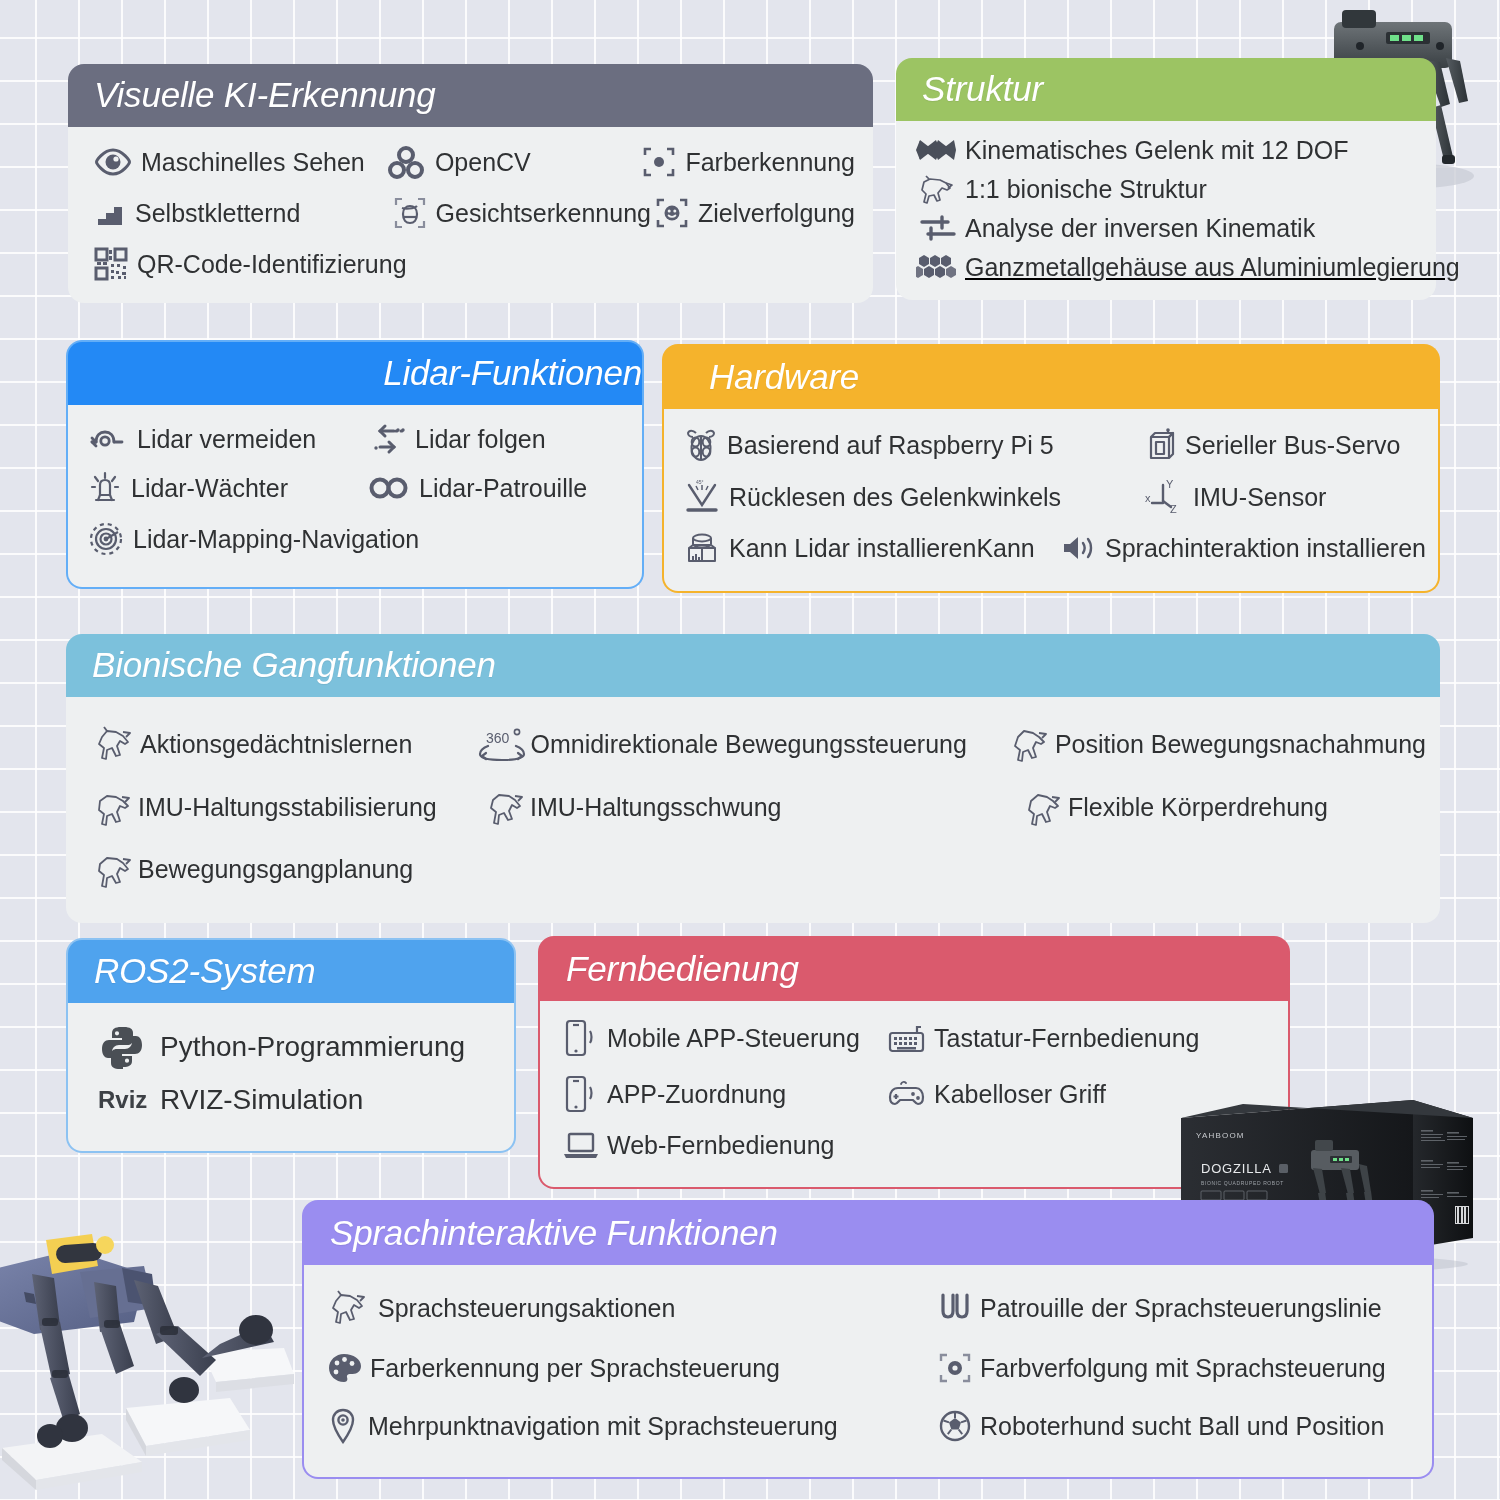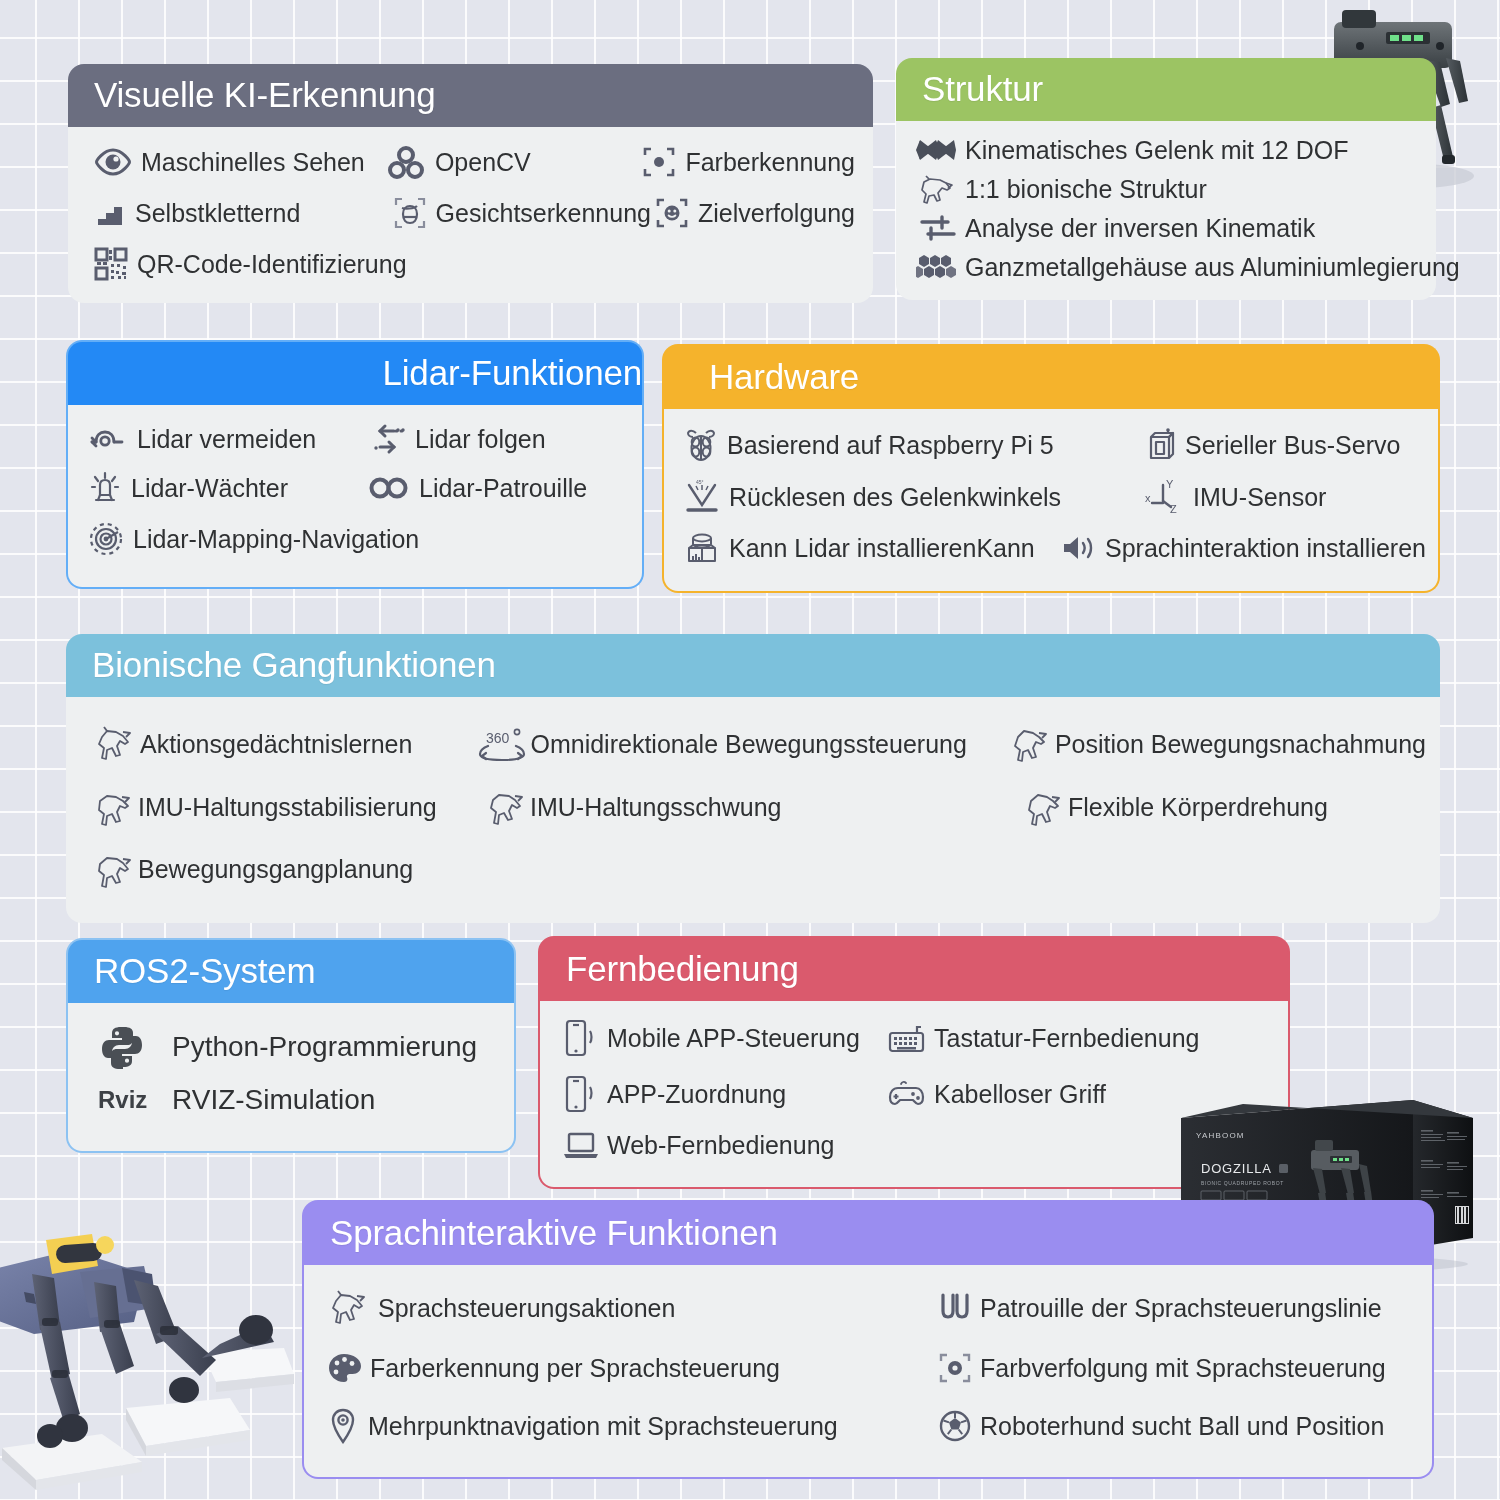--- a/index.html
+++ b/index.html
@@ -36,6 +36,7 @@
     letter-spacing: -0.2px;
     line-height: 1.12;
     text-shadow: 0 1px 1px rgba(0,0,0,0.07);
+    font-style: italic;
   }
   .card .body {
     background: #eef0f1;

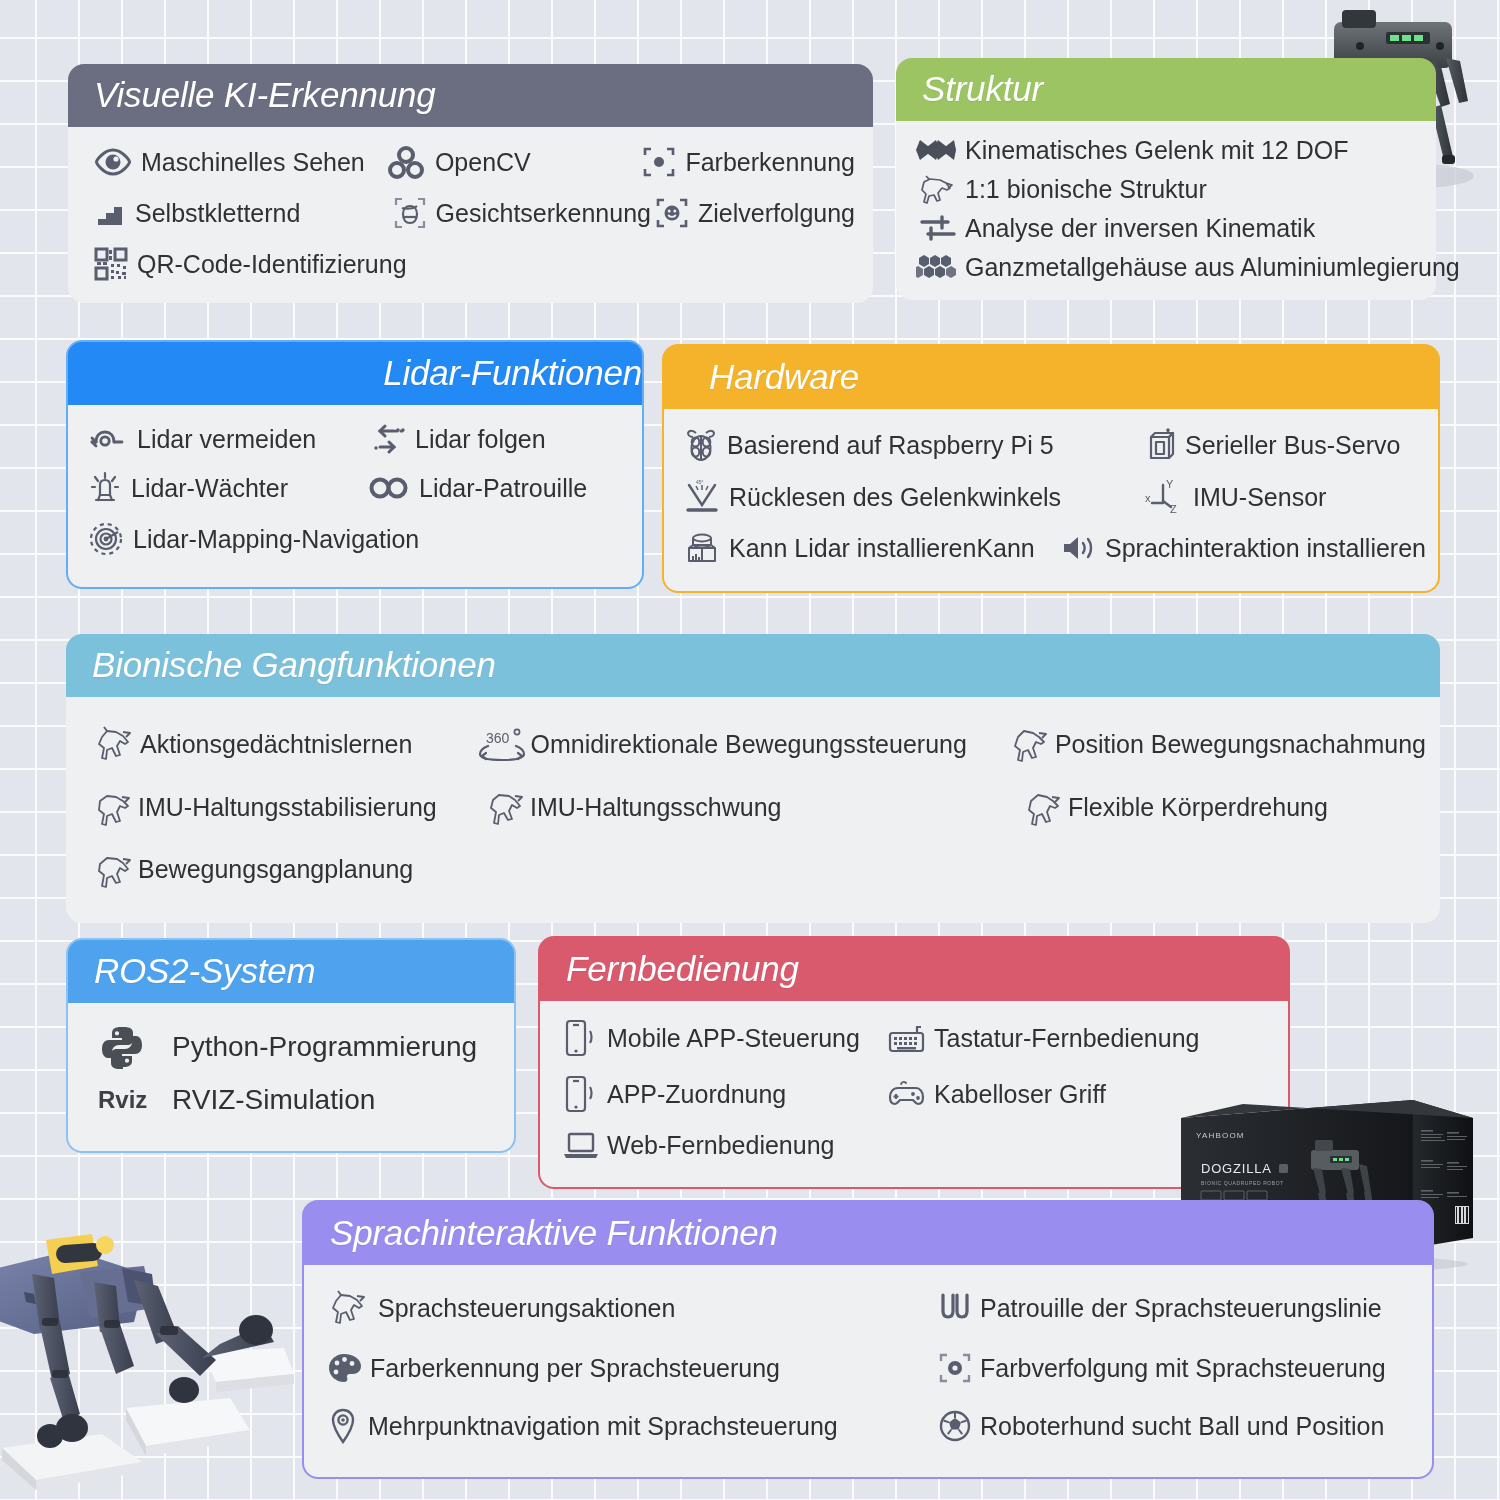--- a/index.html
+++ b/index.html
@@ -73,7 +73,7 @@
   #card-struktur .head { background: #9cc463; }
   #card-struktur .body { padding: 14px 14px 16px 20px; }
   #card-struktur .row { margin-bottom: 9px; }
-  #card-struktur .row:last-child { margin-bottom: 2px; }
+  #card-struktur .row:last-child { margin-bottom: 2px; text-decoration: underline; }
 
   #card-lidar { left: 66px; top: 340px; width: 578px; --frame:#63aef7; }
   #card-lidar .head { background: #2389f5; text-align: right; }

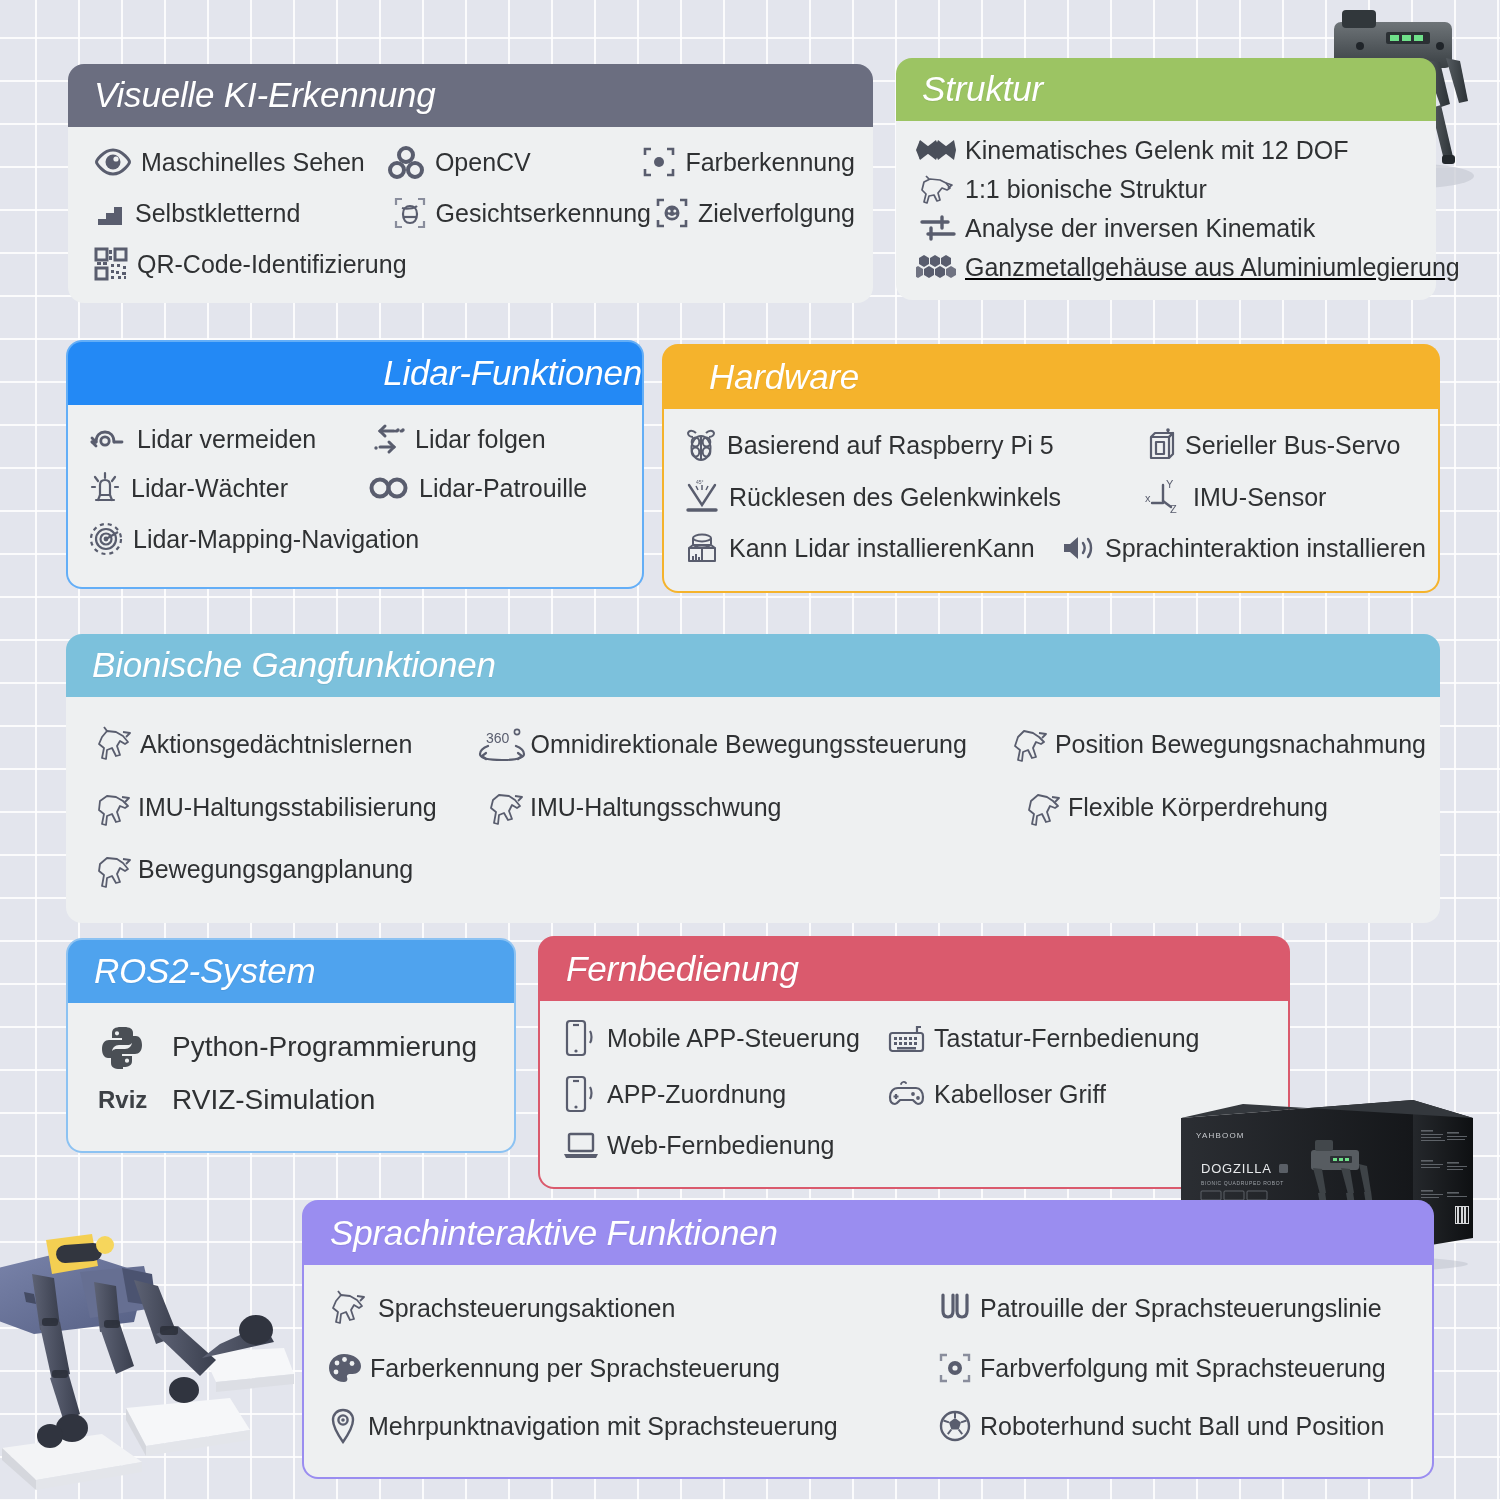--- a/index.html
+++ b/index.html
@@ -100,7 +100,7 @@
   #card-ros .body { padding: 20px 14px 26px 30px; }
   #card-ros .row { margin-bottom: 12px; }
   #card-ros .row:last-child { margin-bottom: 8px; }
-  #card-ros .feat { gap: 26px; }
+  #card-ros .feat { gap: 14px; }
   #card-ros .feat .lbl { font-size: 28px; }
 
   #card-remote { left: 538px; top: 936px; width: 752px; --frame:#da5a6d; }

